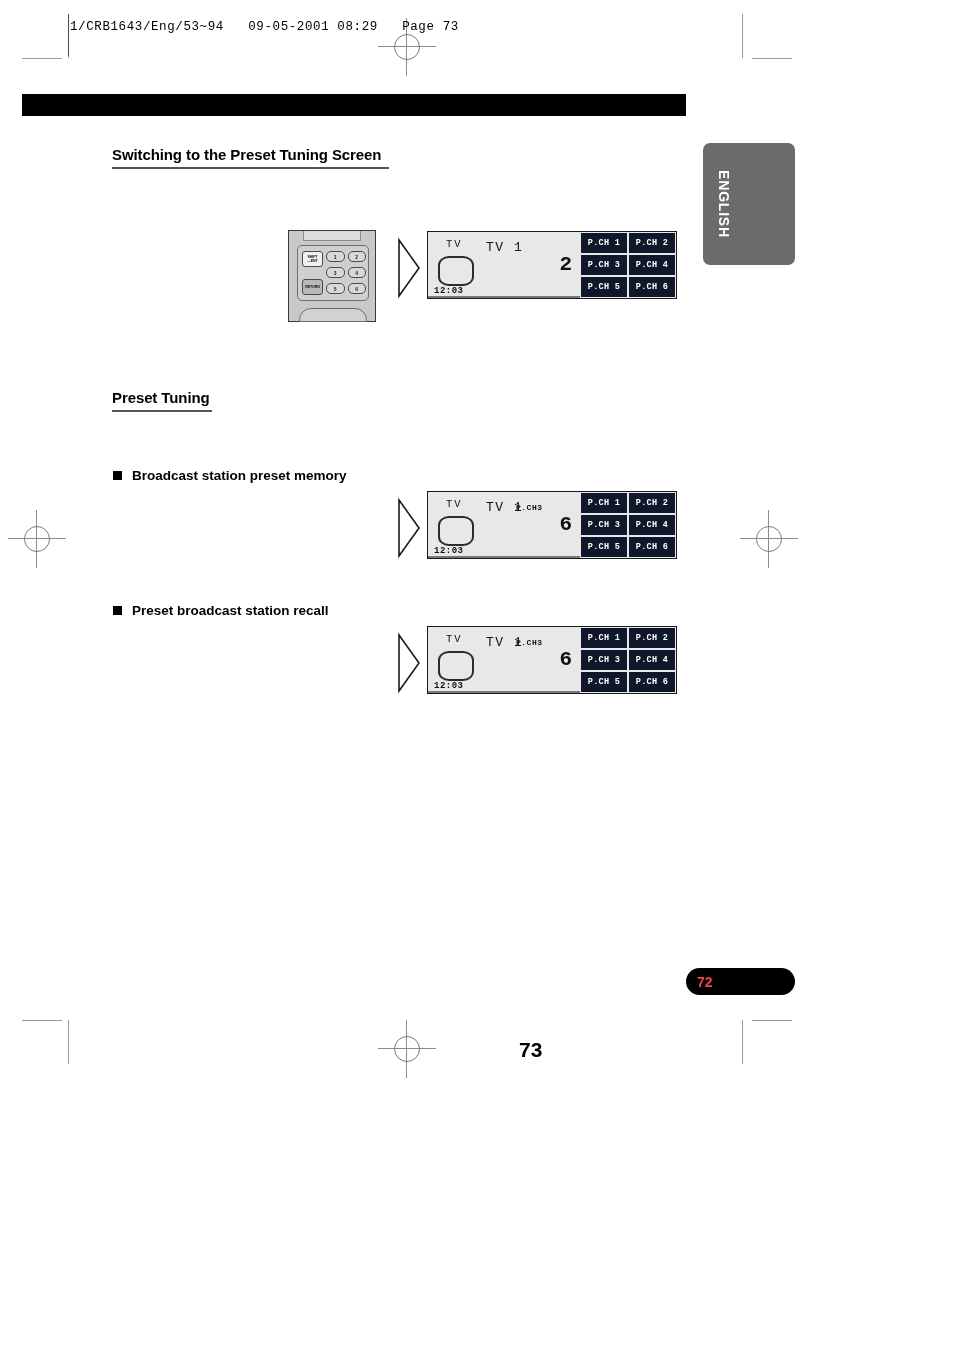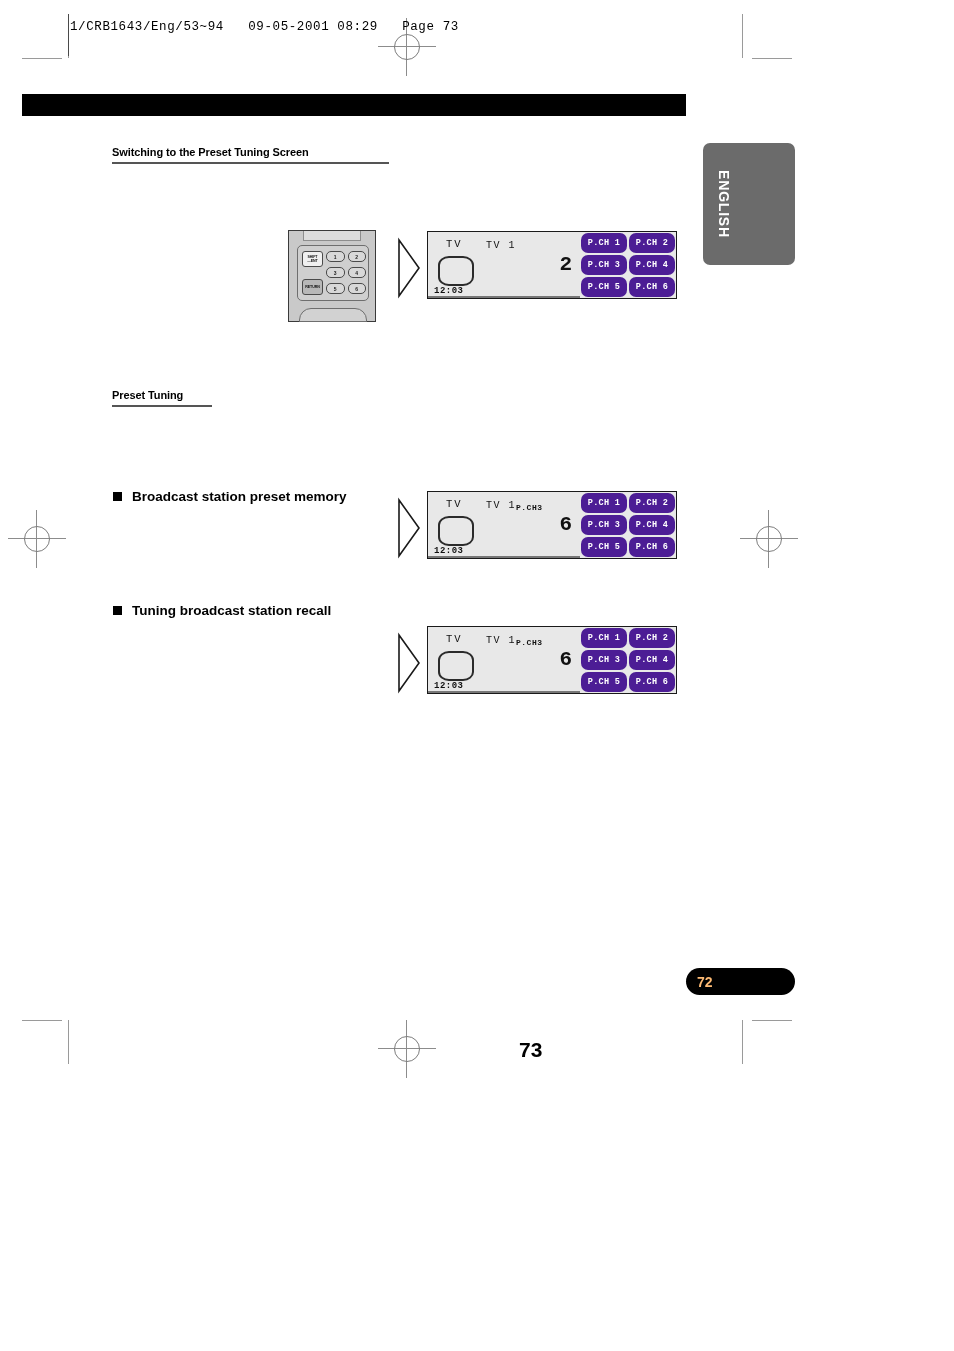--- a/index.html
+++ b/index.html
@@ -77,7 +77,7 @@
   
   .section-heading {
     position: absolute;
-    font-size: 11px;
+    font-size: 15px;
     font-weight: bold;
     color: #000;
     letter-spacing: -0.1px;

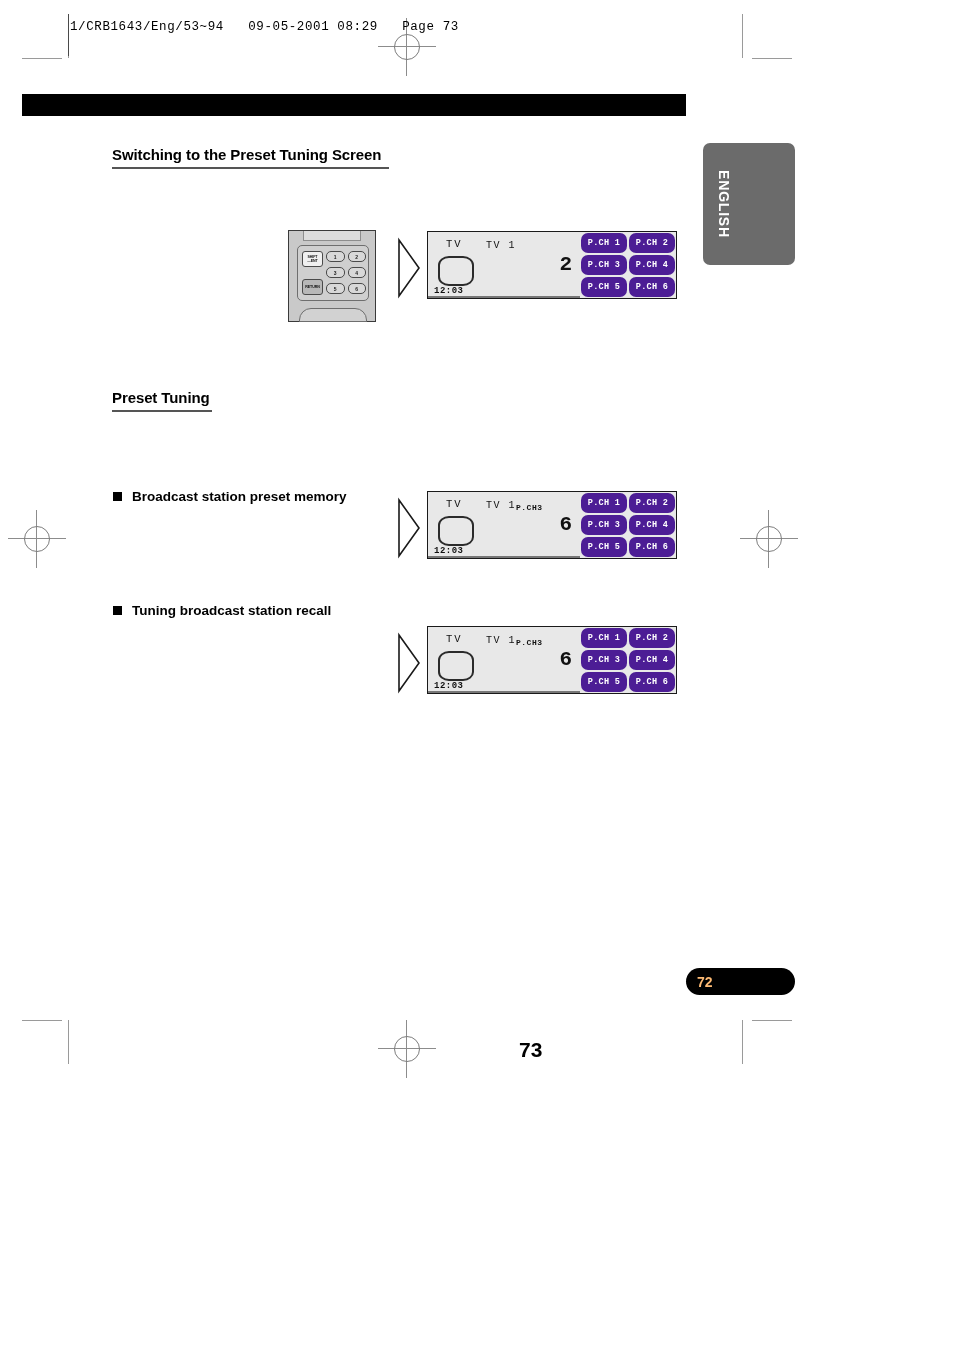--- a/index.html
+++ b/index.html
@@ -158,7 +158,7 @@
     position: absolute;
     left: 58px;
     top: 8px;
-    font-size: 10px;
+    font-size: 13px;
     letter-spacing: 1.5px;
   }
   .lcd-pch {

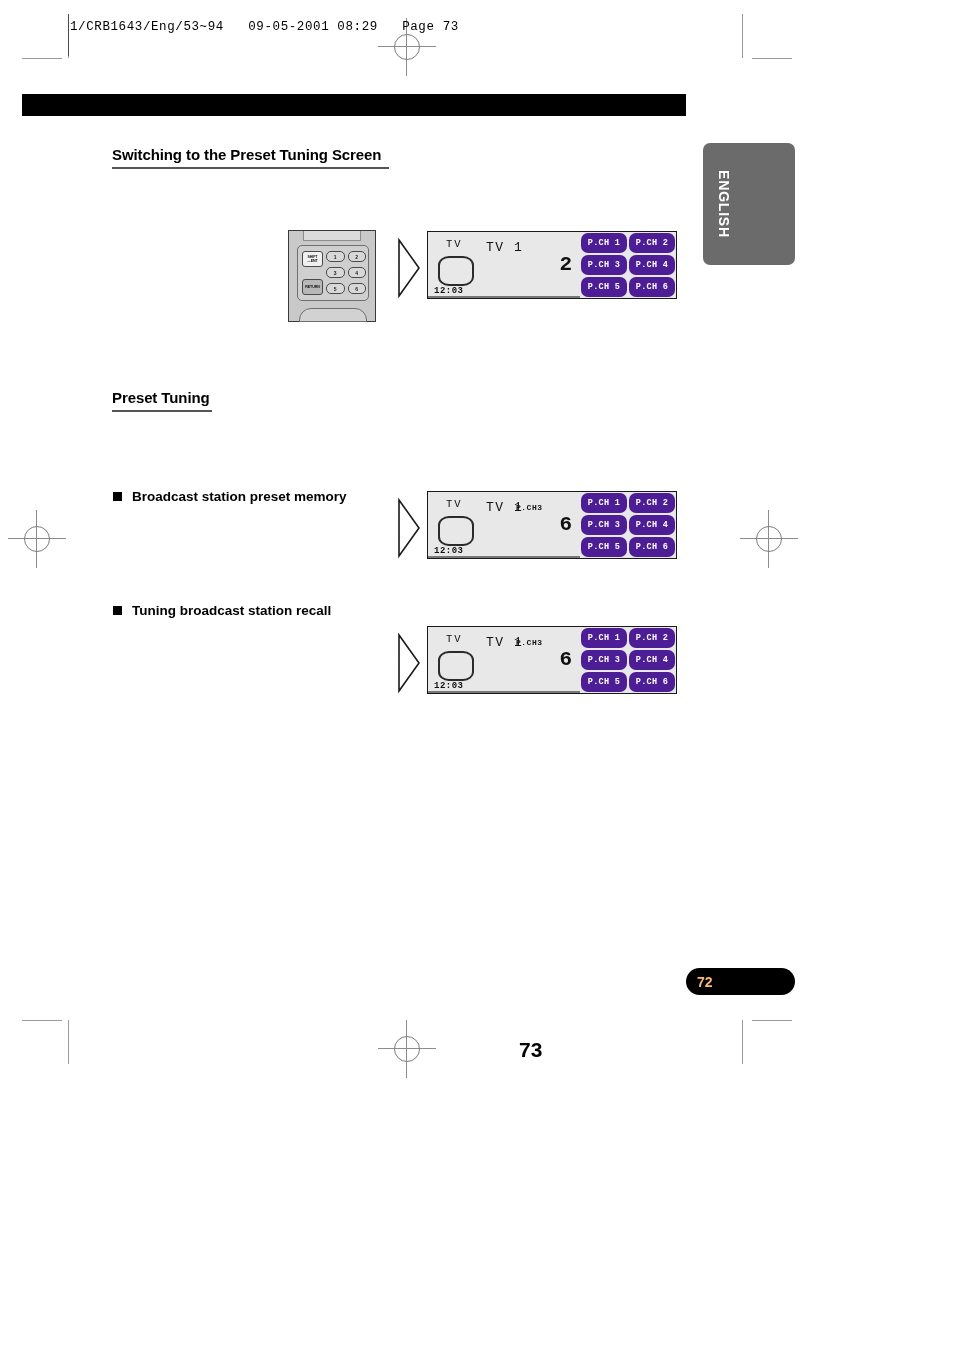--- a/index.html
+++ b/index.html
@@ -236,7 +236,7 @@
     box-sizing: border-box;
   }
   .preset-key {
-    background: #4c1d95;
+    background: #0f172a;
     color: #ffffff;
     font-family: "Liberation Mono", monospace;
     font-size: 8.5px;
@@ -245,7 +245,6 @@
     display: flex;
     align-items: center;
     justify-content: center;
-    border-radius: 7px;
   }
 
   

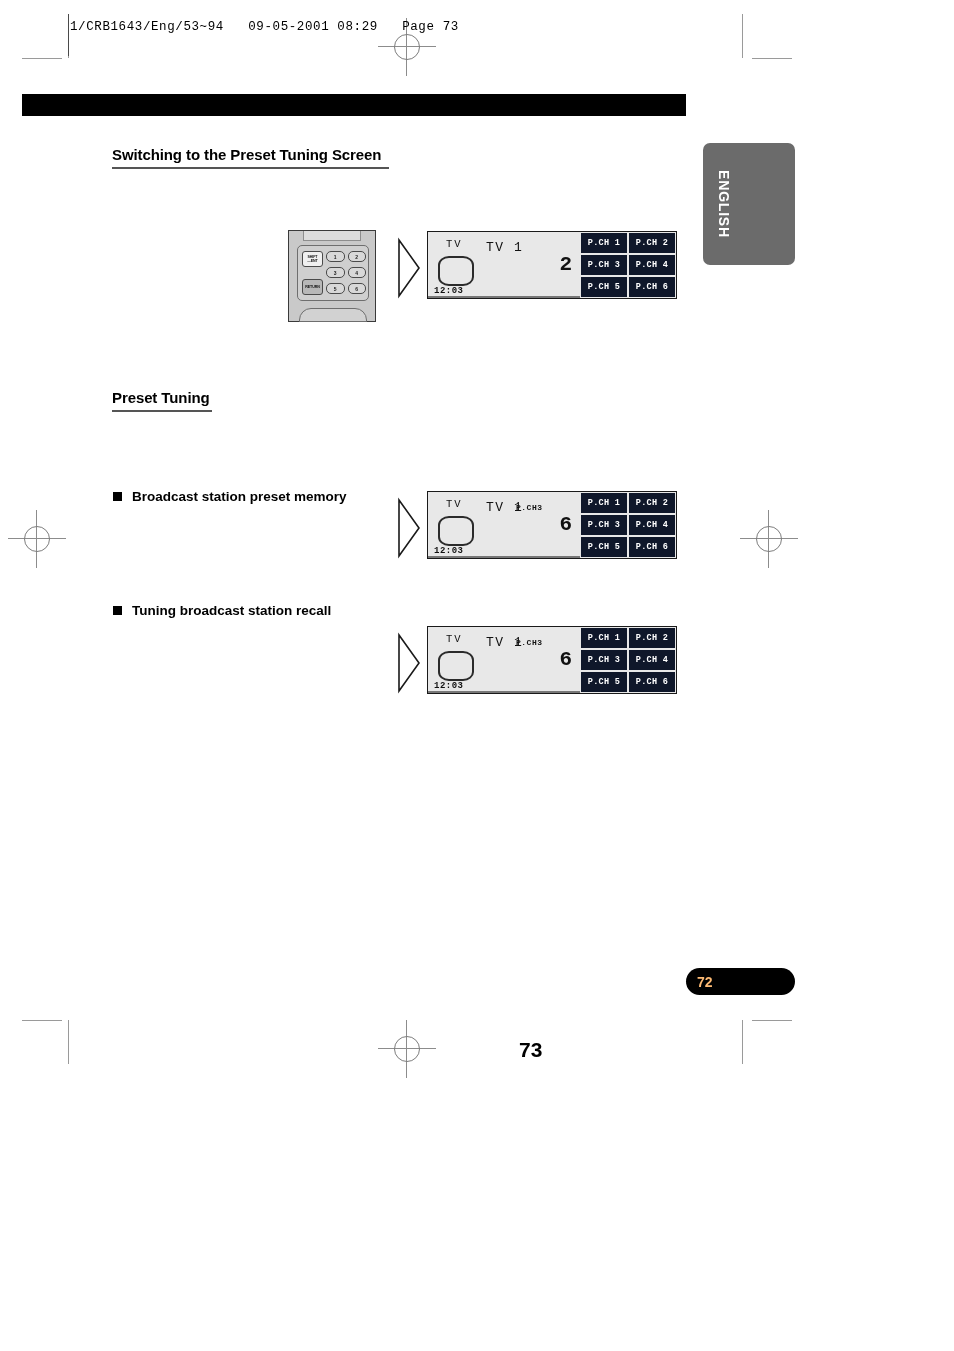--- a/index.html
+++ b/index.html
@@ -114,7 +114,7 @@
     font-weight: bold;
     color: #000;
   }
-  #bullet-0 { left: 113px; top: 468px; margin-top: 21px; }
+  #bullet-0 { left: 113px; top: 468px; }
   #bullet-1 { left: 113px; top: 603px; }
 
   

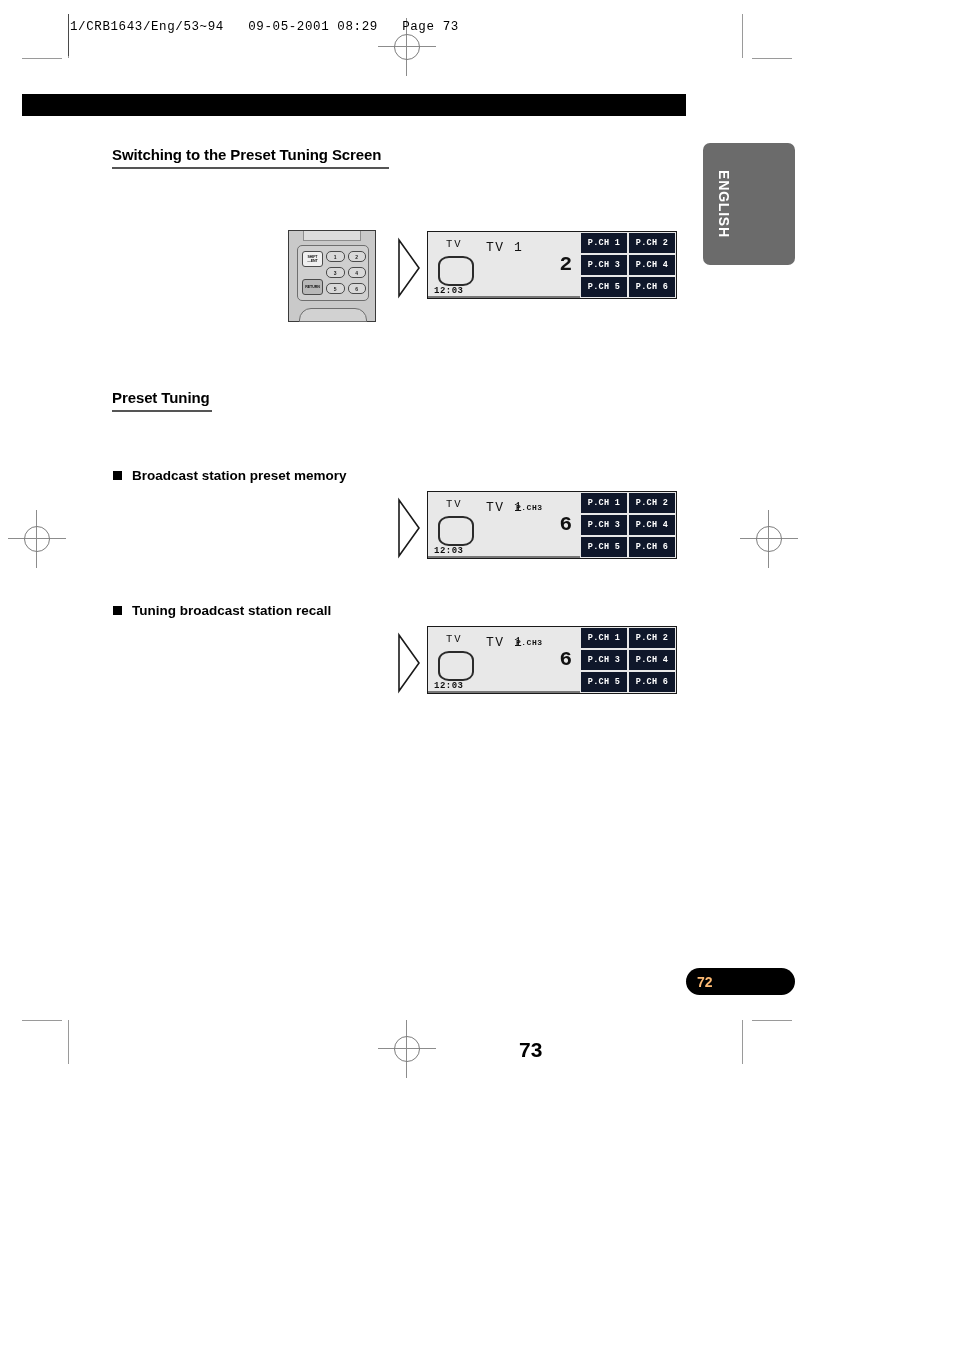--- a/index.html
+++ b/index.html
@@ -459,7 +459,7 @@
 </div>
 <div class="bullet-item" id="bullet-1">
   <span class="bullet-square"></span>
-  <span class="bullet-label">Tuning broadcast station recall</span>
+  <span class="bullet-label">Preset broadcast station recall</span>
 </div>
 
 <div class="remote">

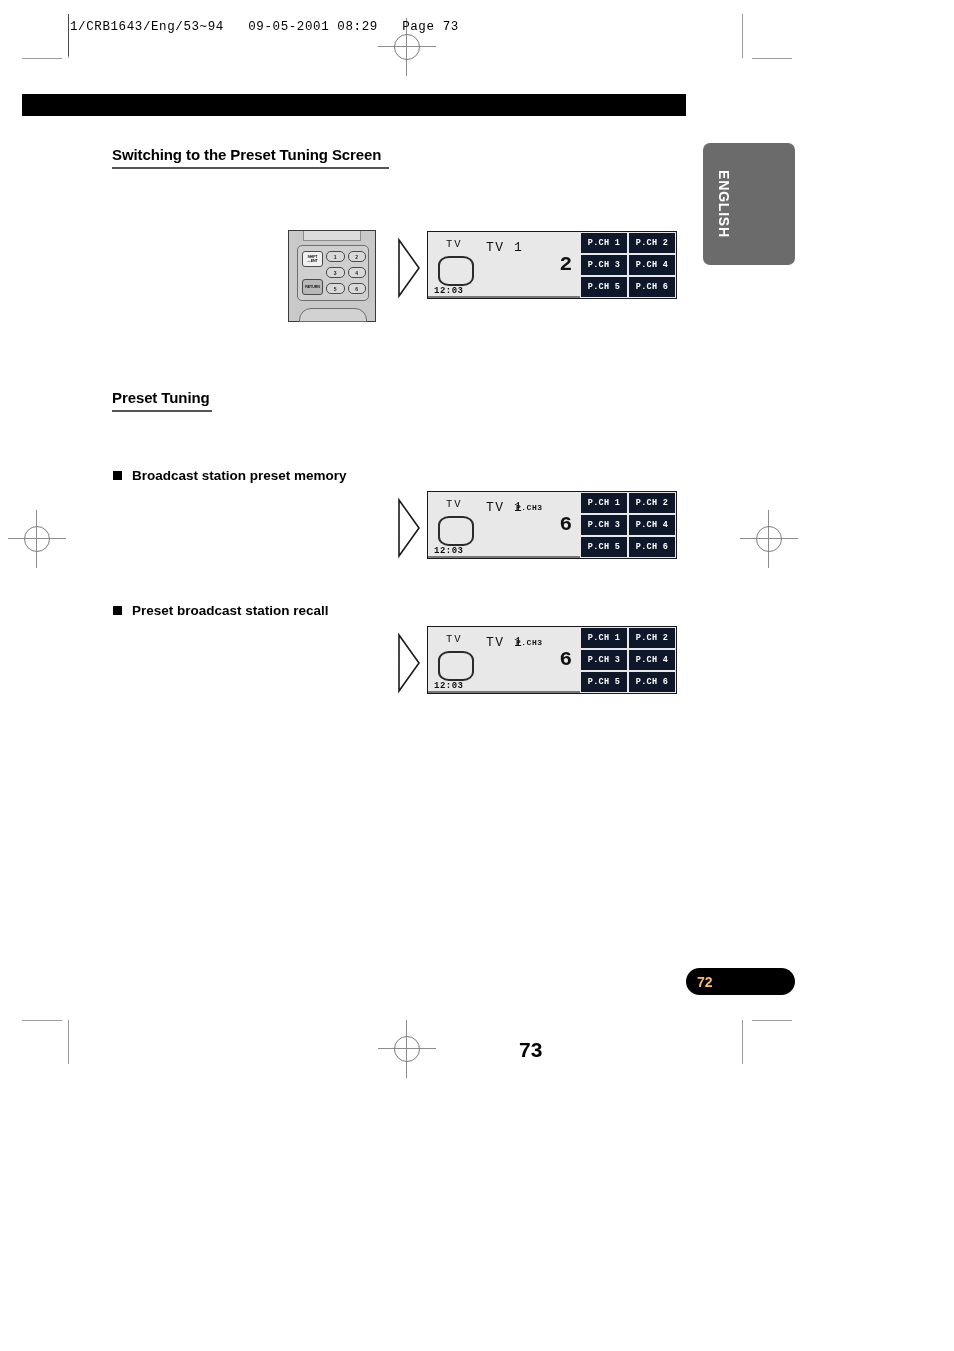--- a/index.html
+++ b/index.html
@@ -387,7 +387,7 @@
     align-items: center;
   }
   .chapter-badge-num {
-    color: #fdba74;
+    color: #ef4444;
     font-size: 14px;
     font-weight: bold;
     margin-left: 11px;

